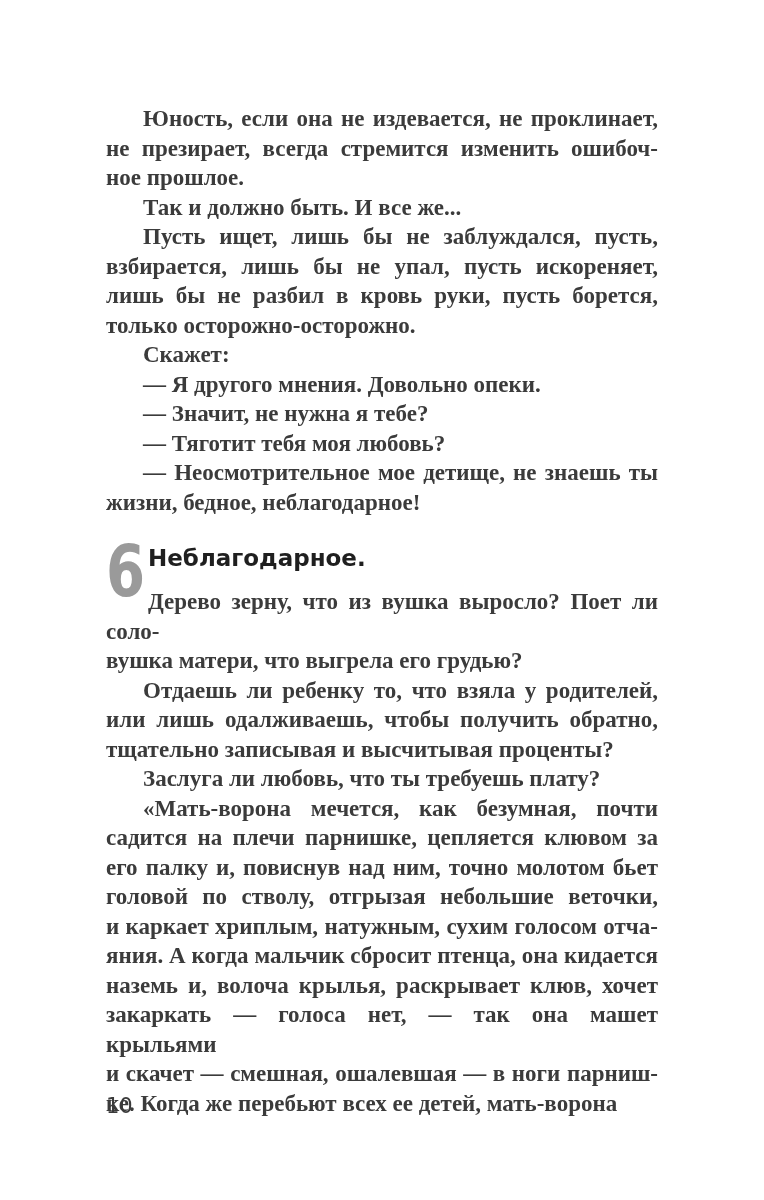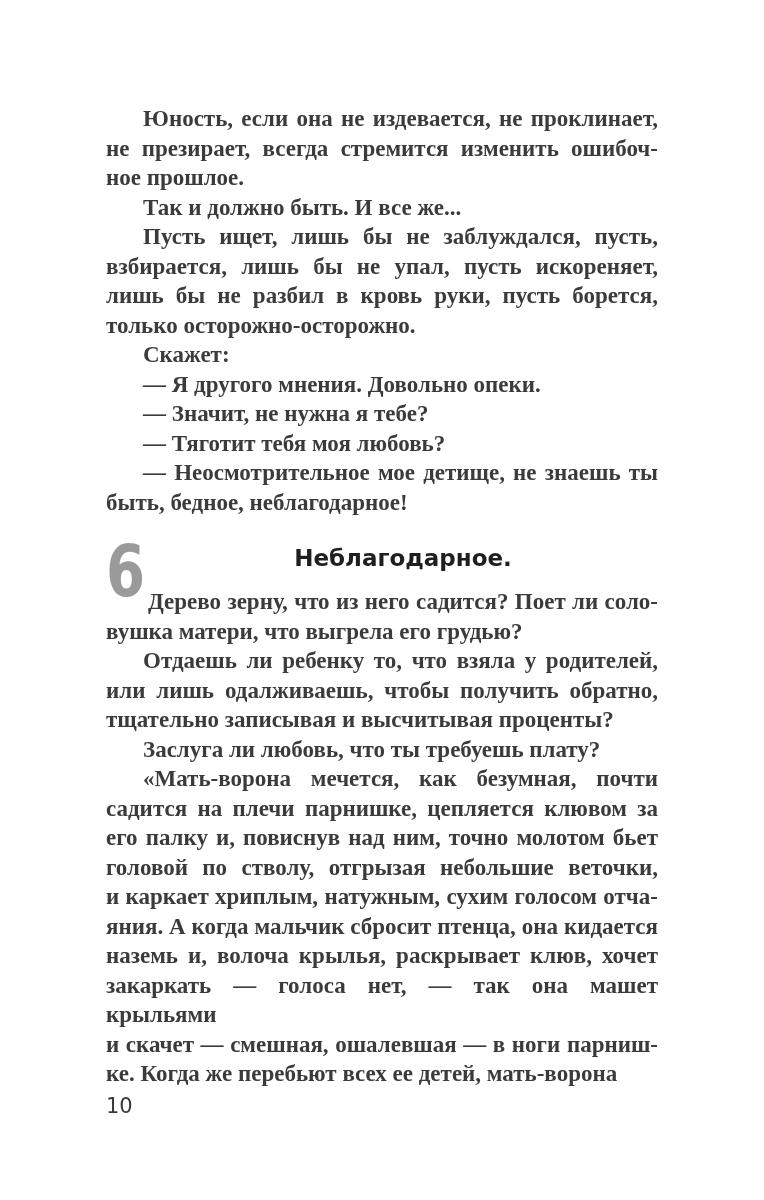--- a/index.html
+++ b/index.html
@@ -105,7 +105,7 @@
         </div>
         <div class="para">
           <div class="line first">— Неосмотрительное мое детище, не знаешь ты</div>
-          <div class="line last">быть, бедное, неблагодарное!</div>
+          <div class="line last">жизни, бедное, неблагодарное!</div>
         </div>
       </div>
 

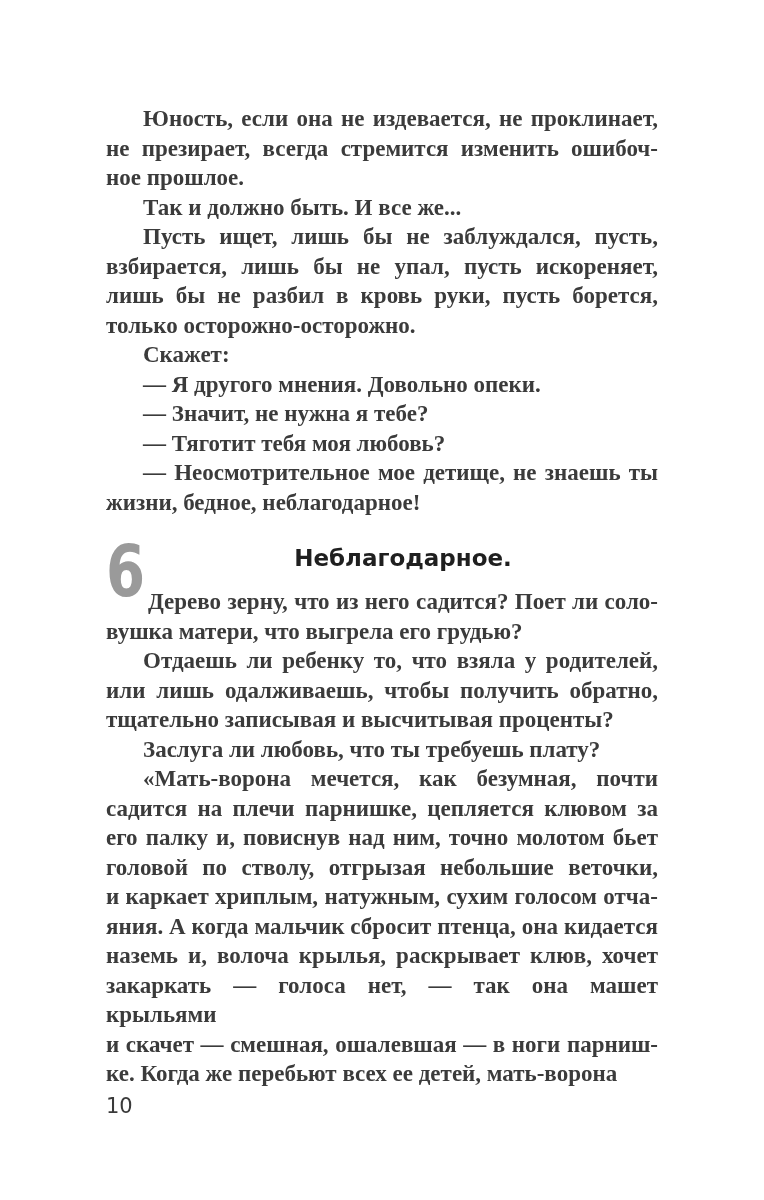--- a/index.html
+++ b/index.html
@@ -57,7 +57,6 @@
     font-size: 23px;
     line-height: 34px;
     color: var(--heading);
-    text-align: center;
   }
   
   .chapter-paras .para:first-child .line.first { text-indent: 0; }

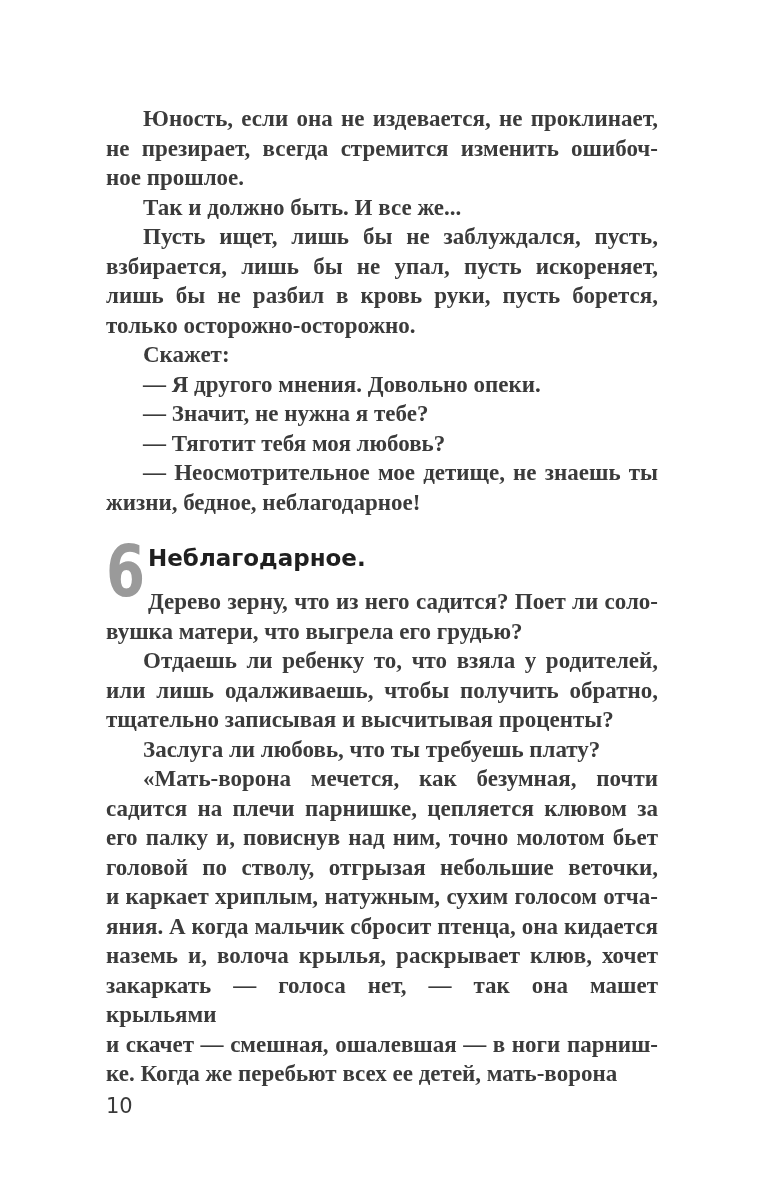--- a/index.html
+++ b/index.html
@@ -113,7 +113,7 @@
       <h2 class="chapter-title">Неблагодарное.</h2>
       <div class="chapter-paras">
           <div class="para">
-            <div class="line">Дерево зерну, что из него садится? Поет ли соло-</div>
+            <div class="line">Дерево зерну, что из вушка выросло? Поет ли соло-</div>
             <div class="line last">вушка матери, что выгрела его грудью?</div>
           </div>
           <div class="para">

